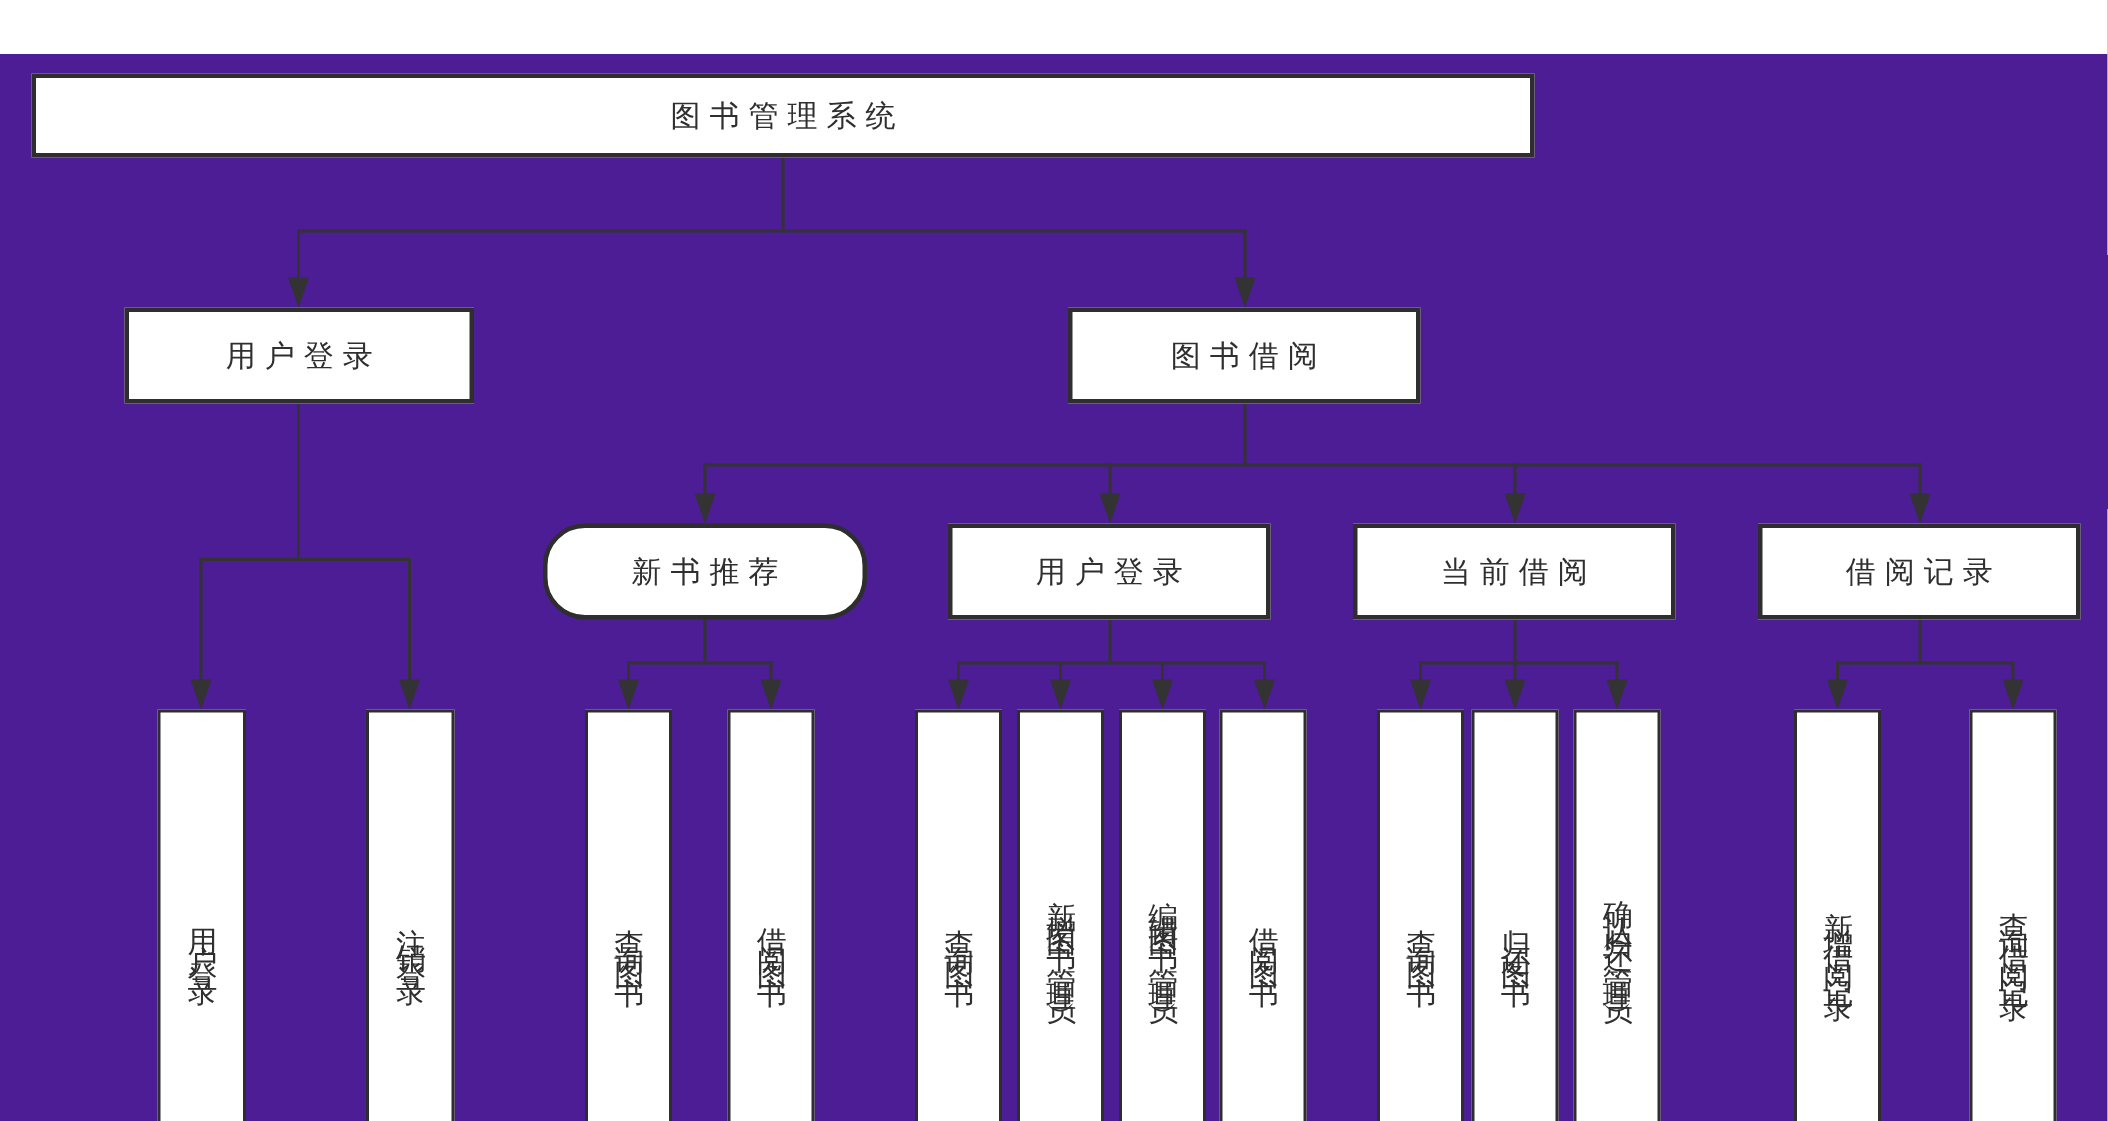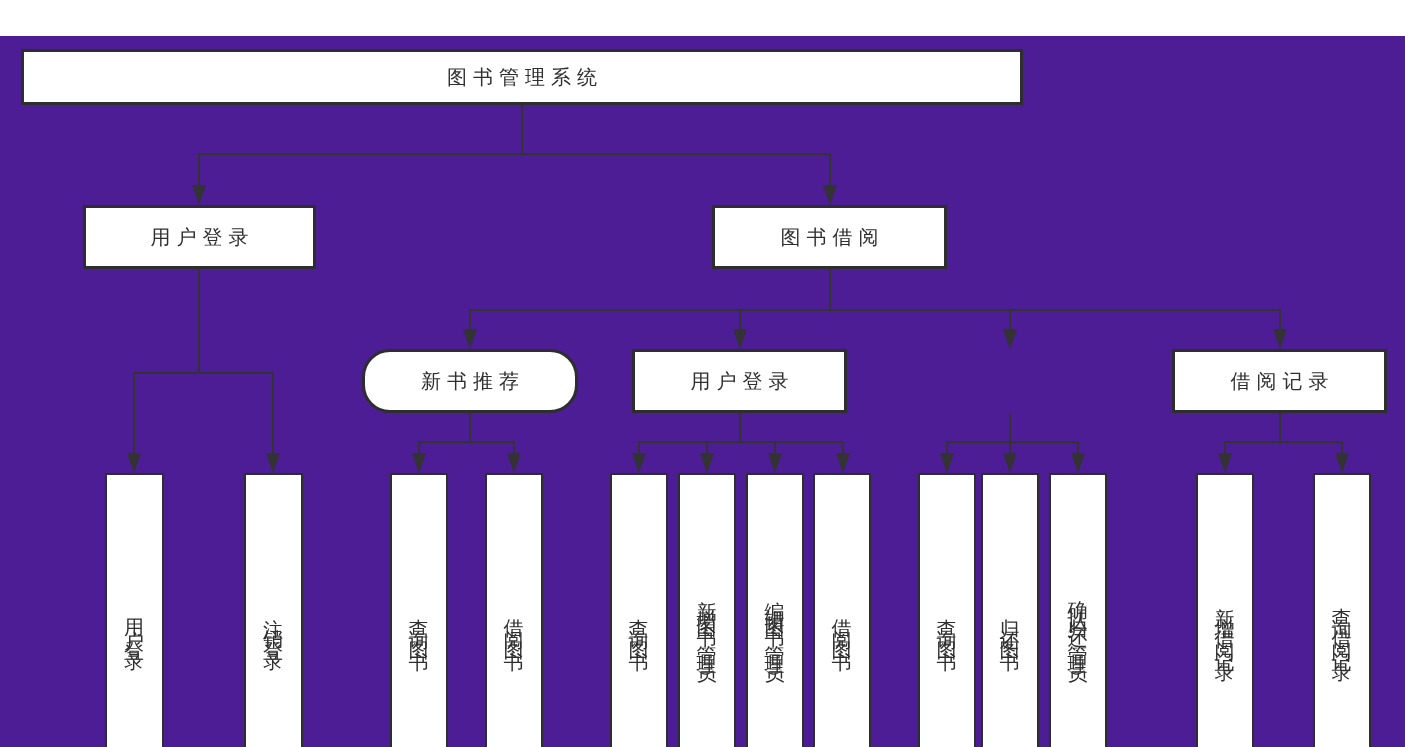--- a/index.html
+++ b/index.html
@@ -108,6 +108,9 @@
   <div class="box" style="left:632px;top:313px;width:215px;height:64px;">
     <span>用户登录</span>
   </div>
+  <div class="box" style="left:902px;top:313px;width:215px;height:64px;">
+    <span>当前借阅</span>
+  </div>
   <div class="box" style="left:1172px;top:313px;width:215px;height:64px;">
     <span>借阅记录</span>
   </div>

